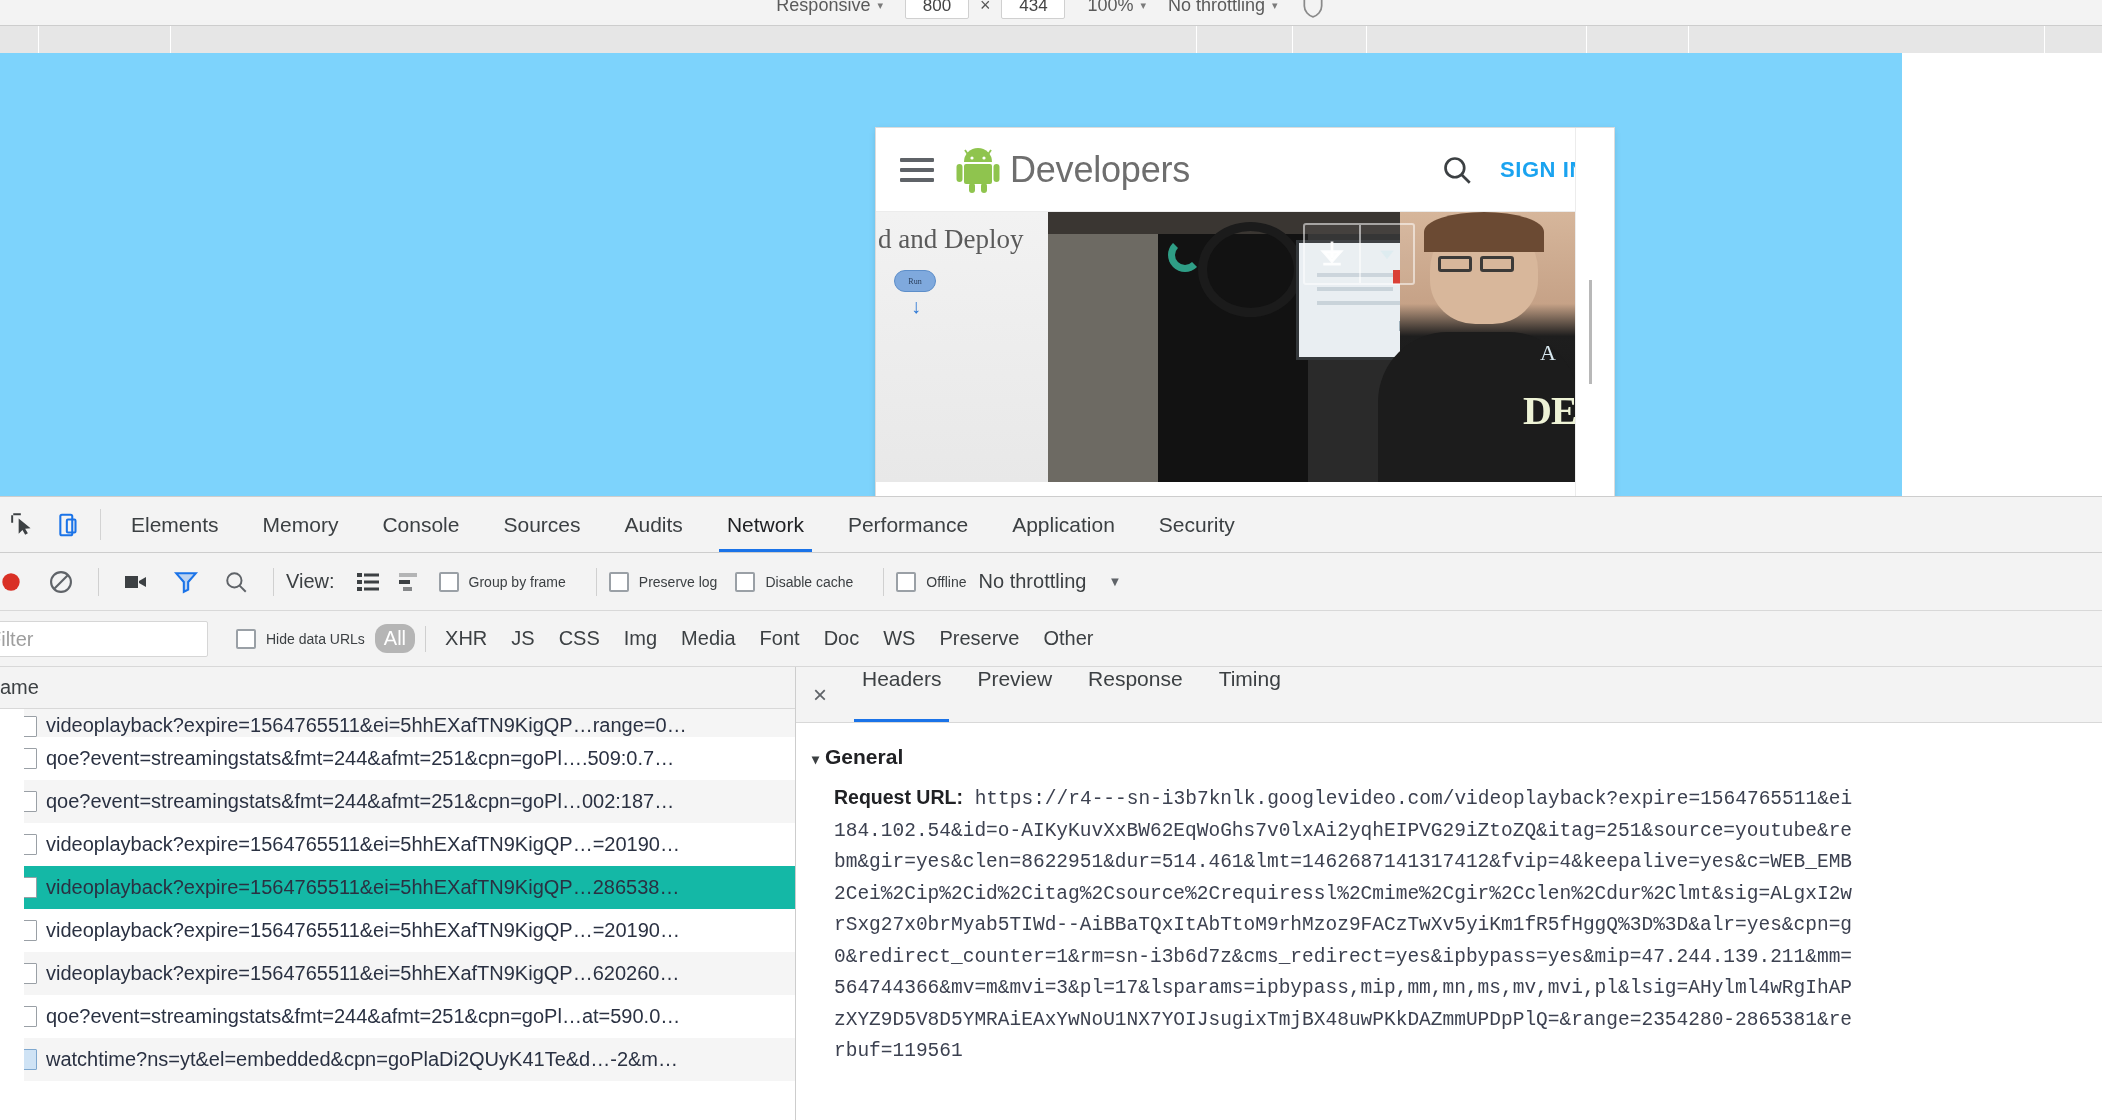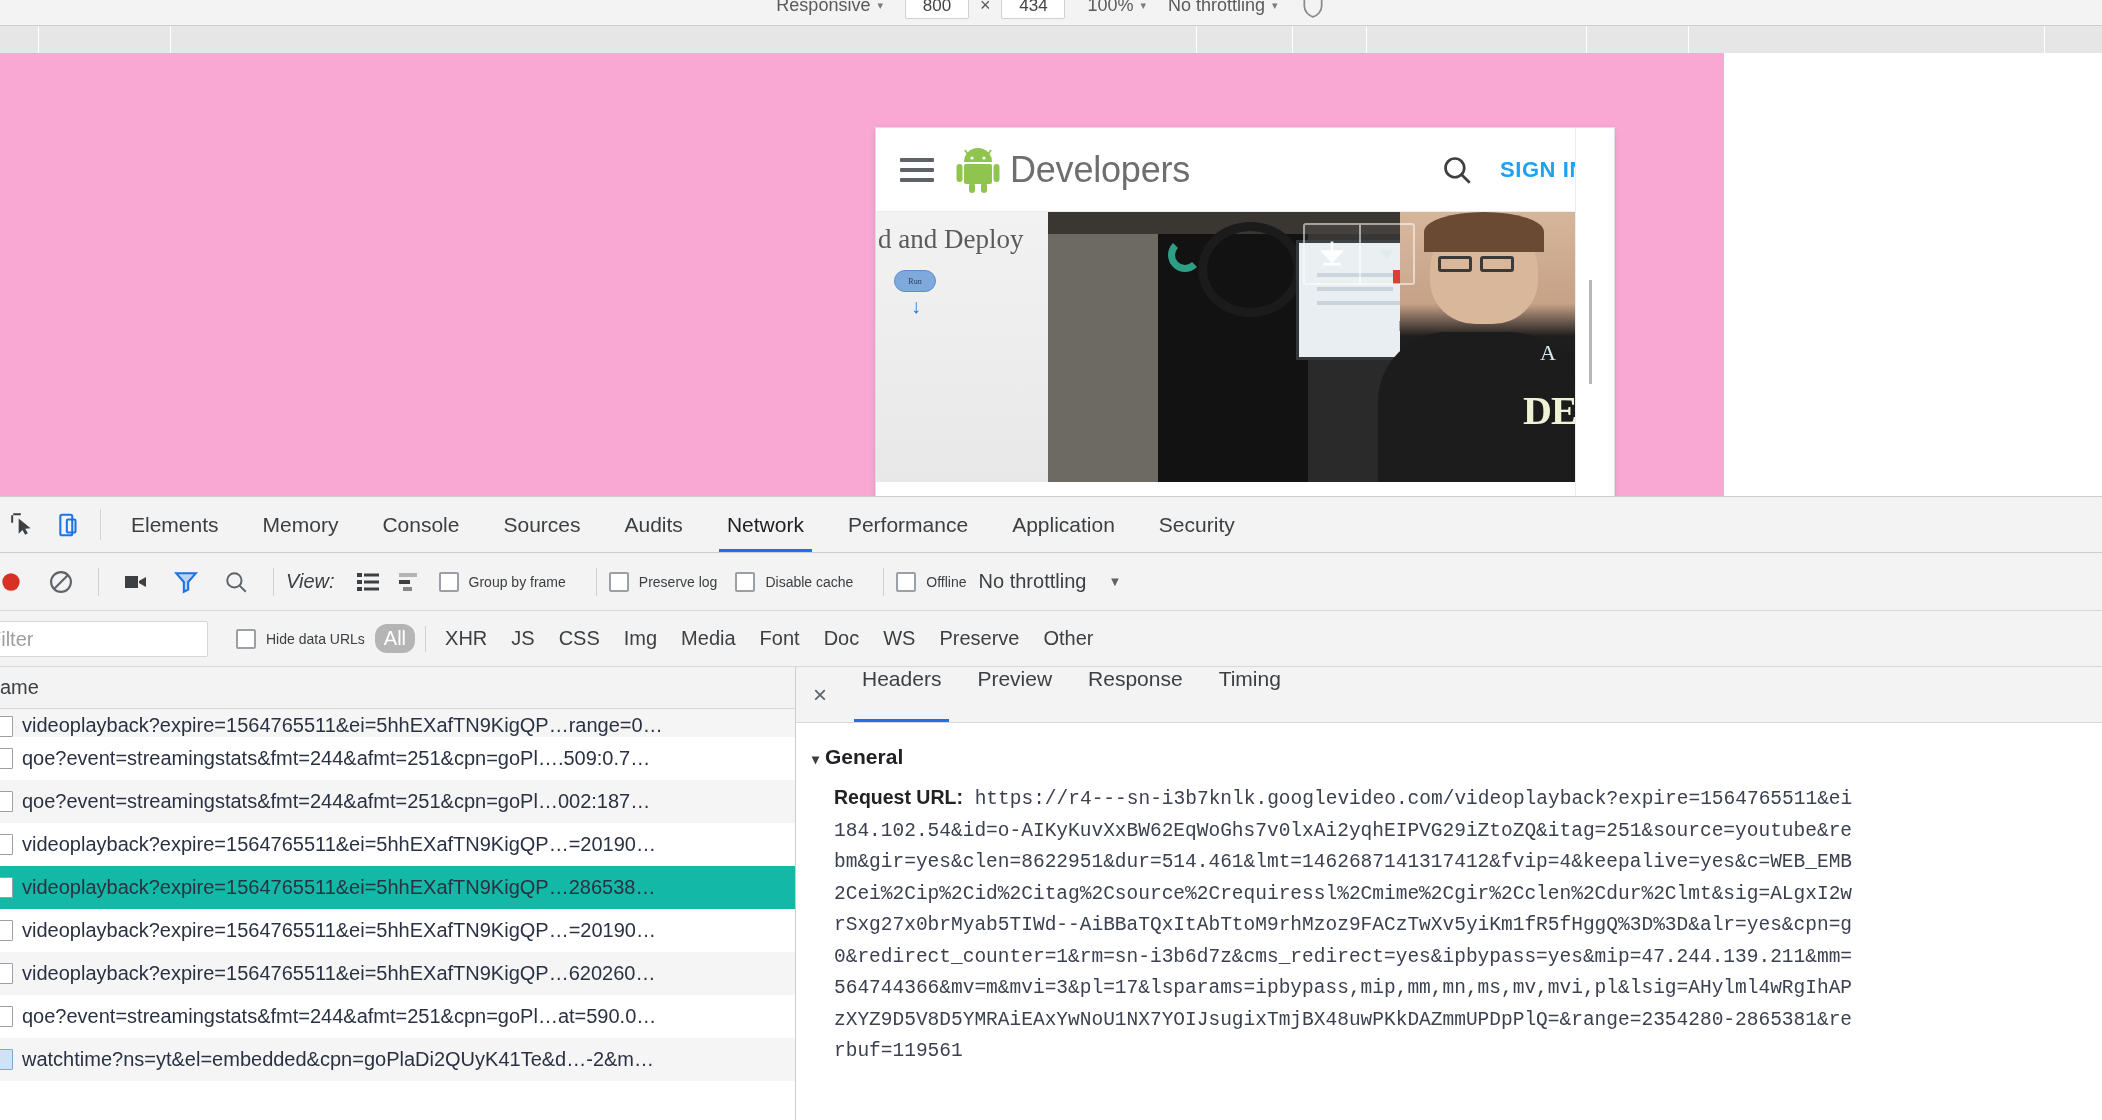--- a/index.html
+++ b/index.html
@@ -41,8 +41,8 @@
   .ruler .tick { position: absolute; top: 0; width: 1px; height: 27px; background: #ffffff; }
 
   .page-body {
-    position: absolute; left: 0; top: 27px; width: 1724px; height: 443px;
-    background: #f9a8d4;
+    position: absolute; left: 0; top: 27px; width: 1902px; height: 443px;
+    background: #7dd3fc;
   }
 
   

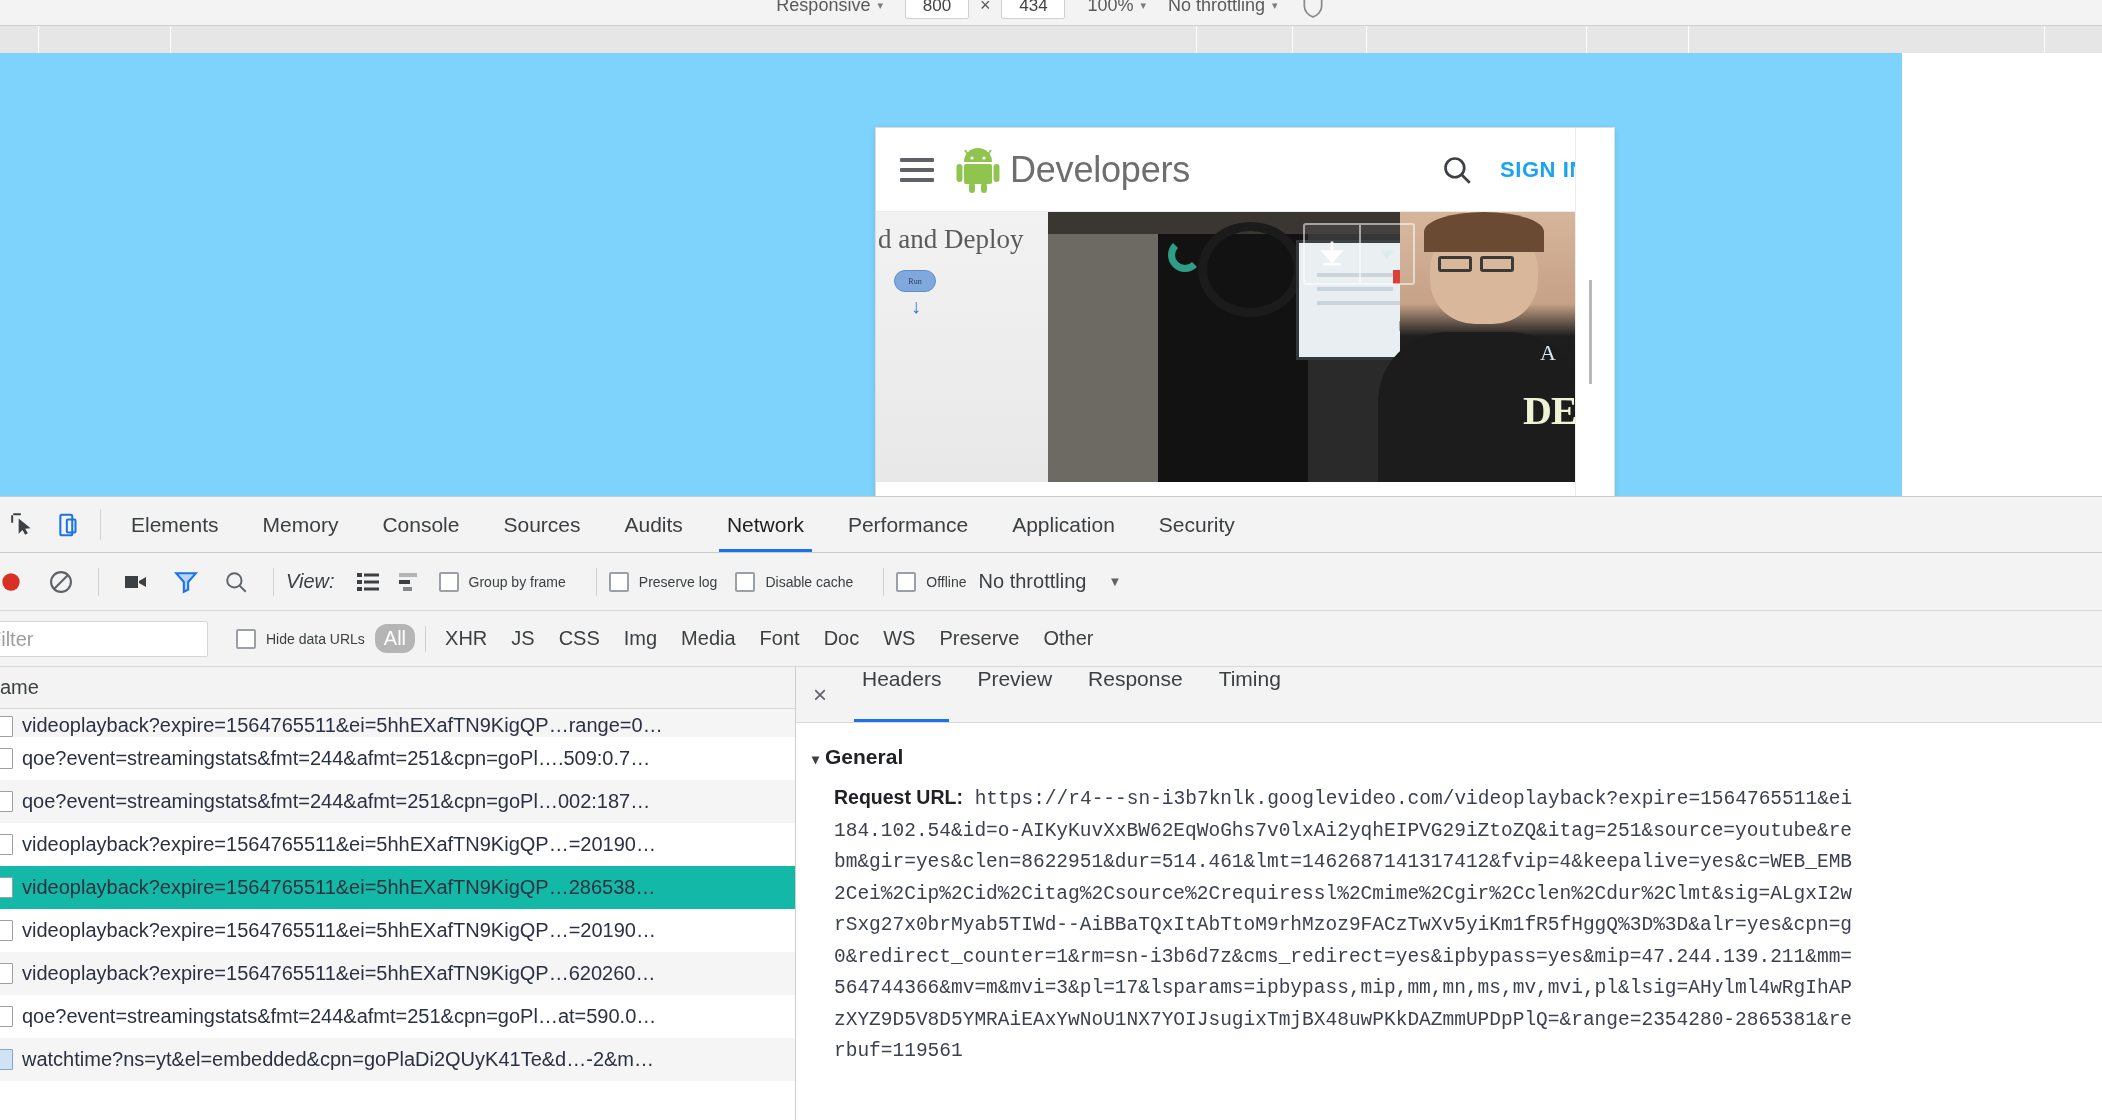--- a/index.html
+++ b/index.html
@@ -184,7 +184,7 @@
   }
   .nt-btn { width: 50px; display: flex; align-items: center; justify-content: center; cursor: pointer; }
   .nt-div { width: 1px; height: 28px; background: #d0d0d0; margin: 0 12px; }
-  .nt-label { font-size: 20px; color: #3c4043; margin-right: 12px; font-style: italic; }
+  .nt-label { font-size: 20px; color: #3c4043; margin-right: 12px; }
   .chk {
     width: 20px; height: 20px; border: 2px solid #9aa0a6; border-radius: 2px;
     background: #fff; display: inline-block; vertical-align: middle; cursor: pointer; flex: none;

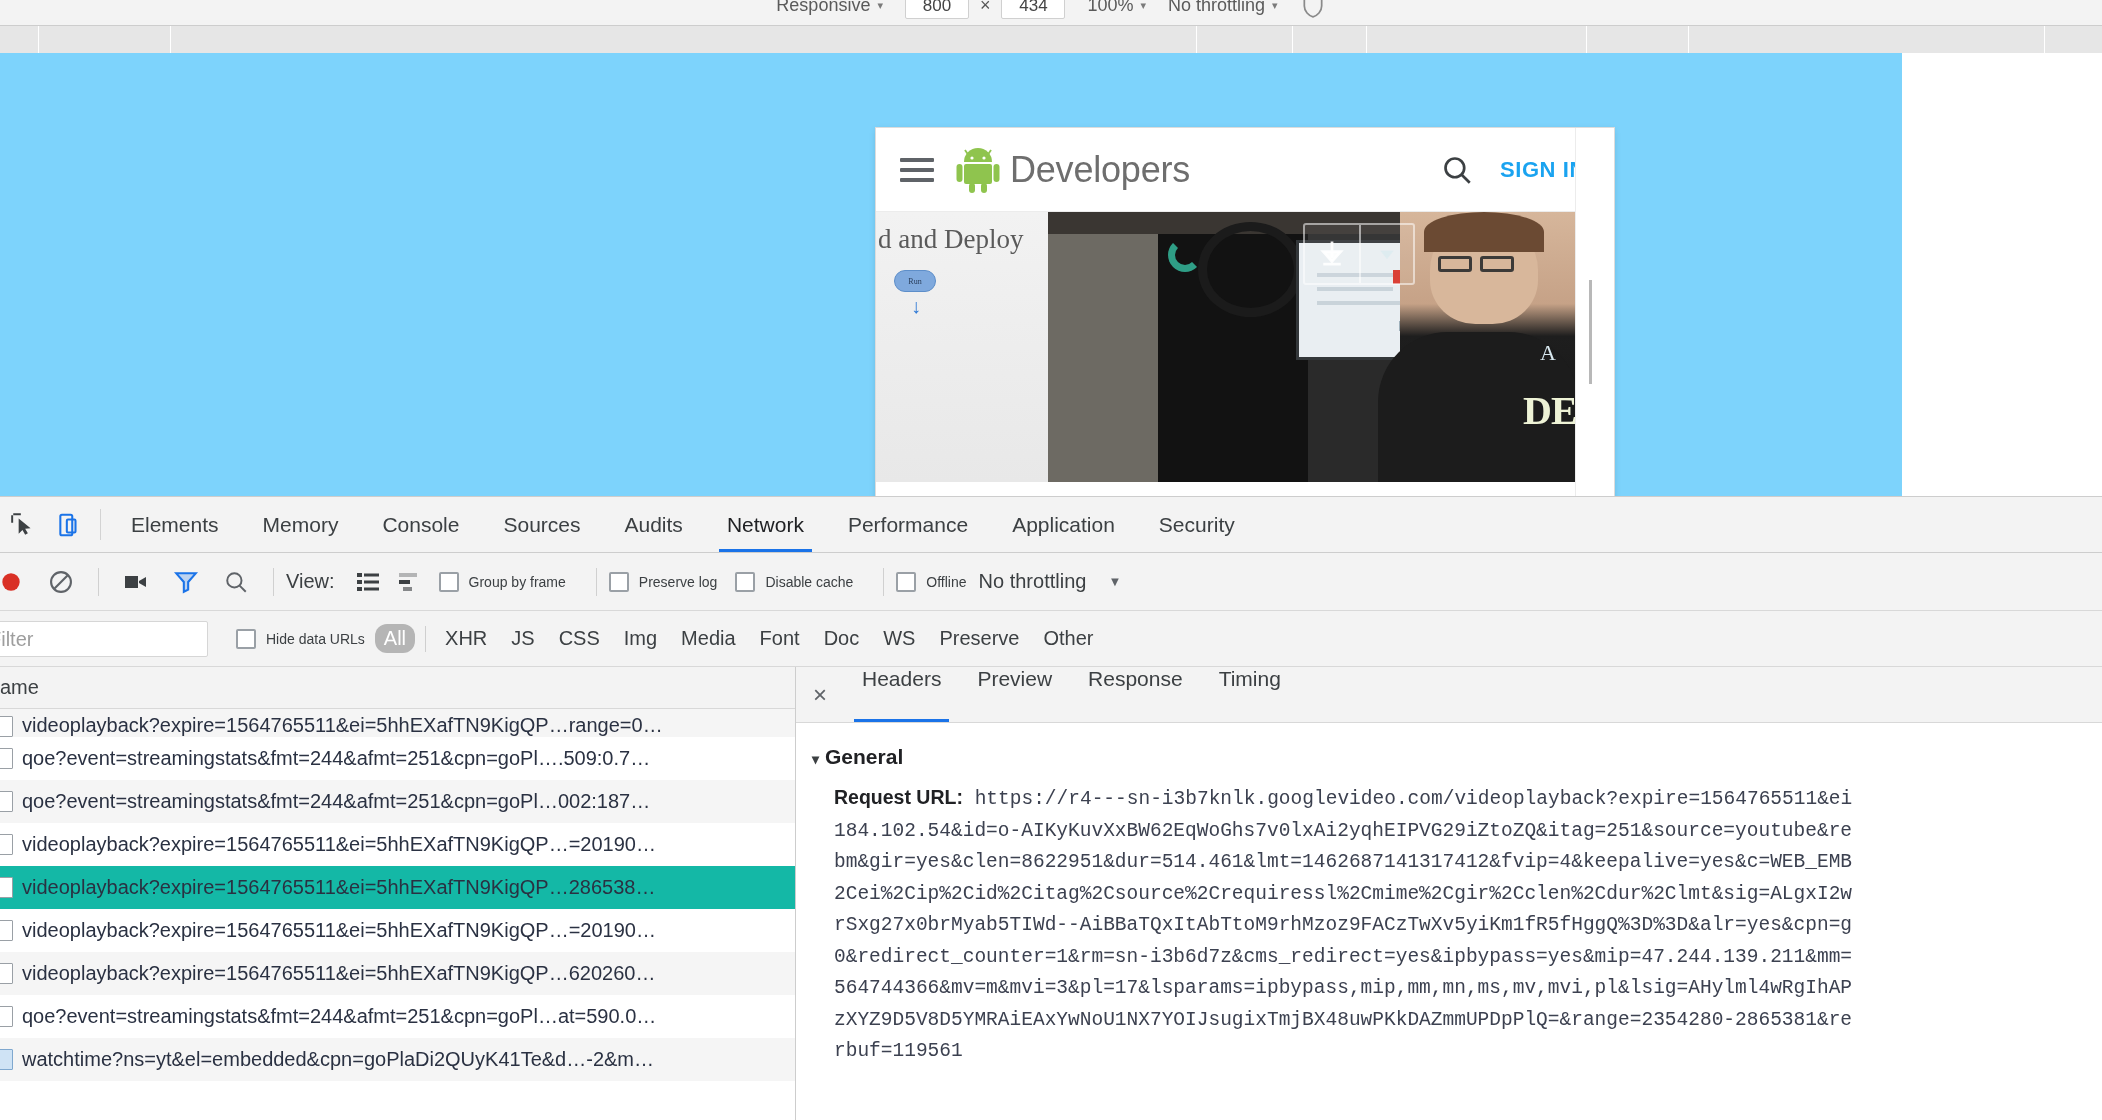--- a/index.html
+++ b/index.html
@@ -219,7 +219,7 @@
     height: 42px; background: #f3f3f3; border-bottom: 1px solid #d8d8d8;
     display: flex; align-items: center; font-size: 20px; color: #3c4043; padding-left: 0;
   }
-  .req-list { flex: 1; overflow: hidden; background: #ffffff; }
+  .req-list { flex: 1; overflow: hidden; background: #ffffff; padding-left: 24px; }
   .req-row {
     height: 43px; display: flex; align-items: center; gap: 9px;
     font-size: 20px; color: #2a3142; padding-left: 0;

